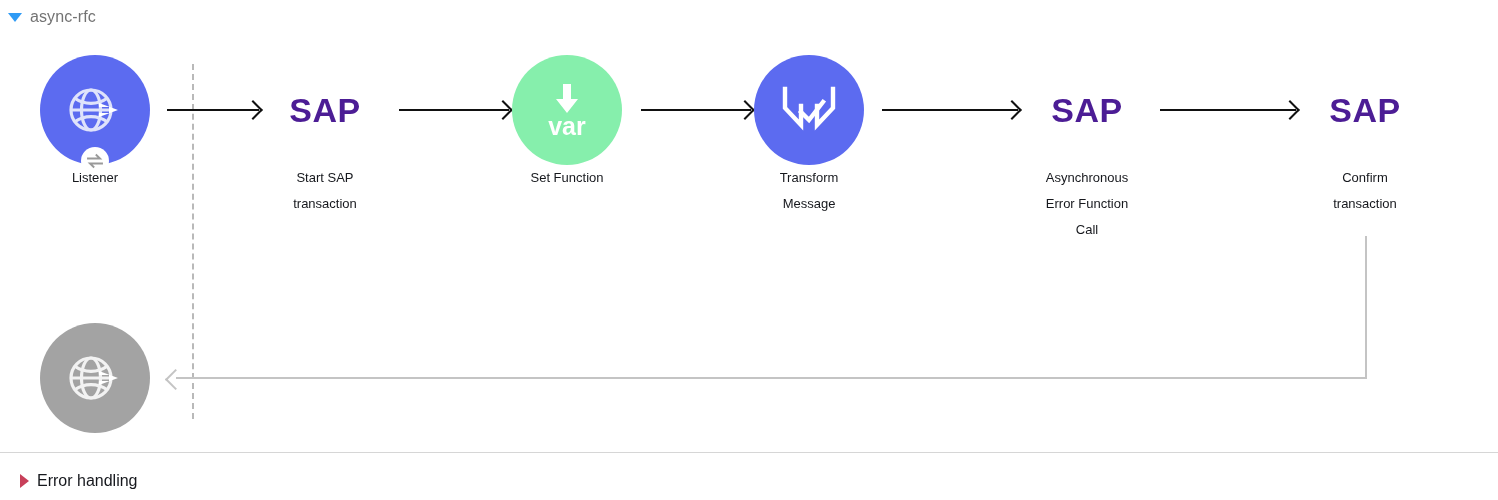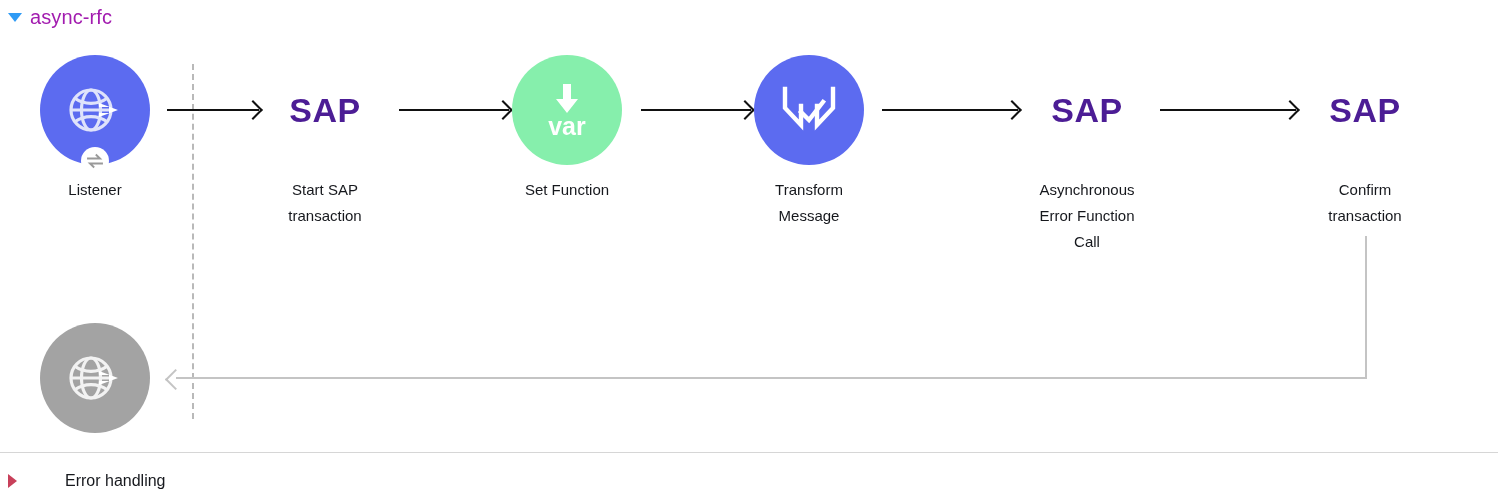--- a/index.html
+++ b/index.html
@@ -43,8 +43,8 @@
     border-left: 9px solid #c8405a;
   }
   .flow-title {
-    font-size: 20px;
-    color: #a21caf;
+    font-size: 16px;
+    color: #737373;
     letter-spacing: .1px;
   }
 

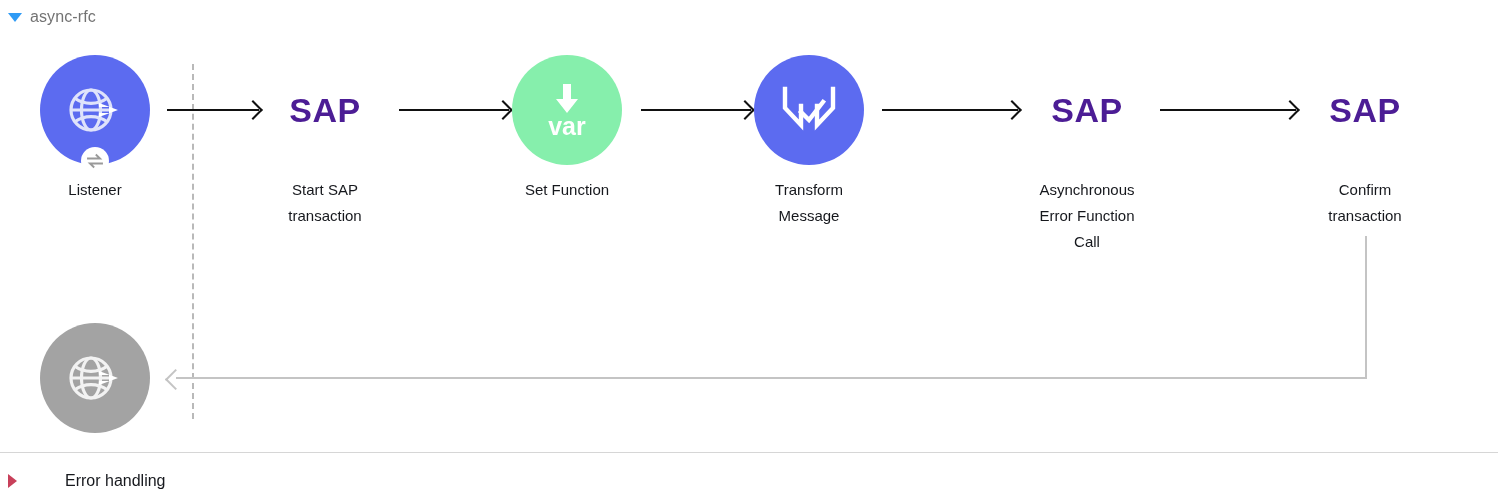--- a/index.html
+++ b/index.html
@@ -87,8 +87,8 @@
   }
 
   .node-label {
-    margin-top: 12px;
-    font-size: 15px;
+    margin-top: 0;
+    font-size: 13px;
     line-height: 26px;
     color: #16181d;
     white-space: pre-line;

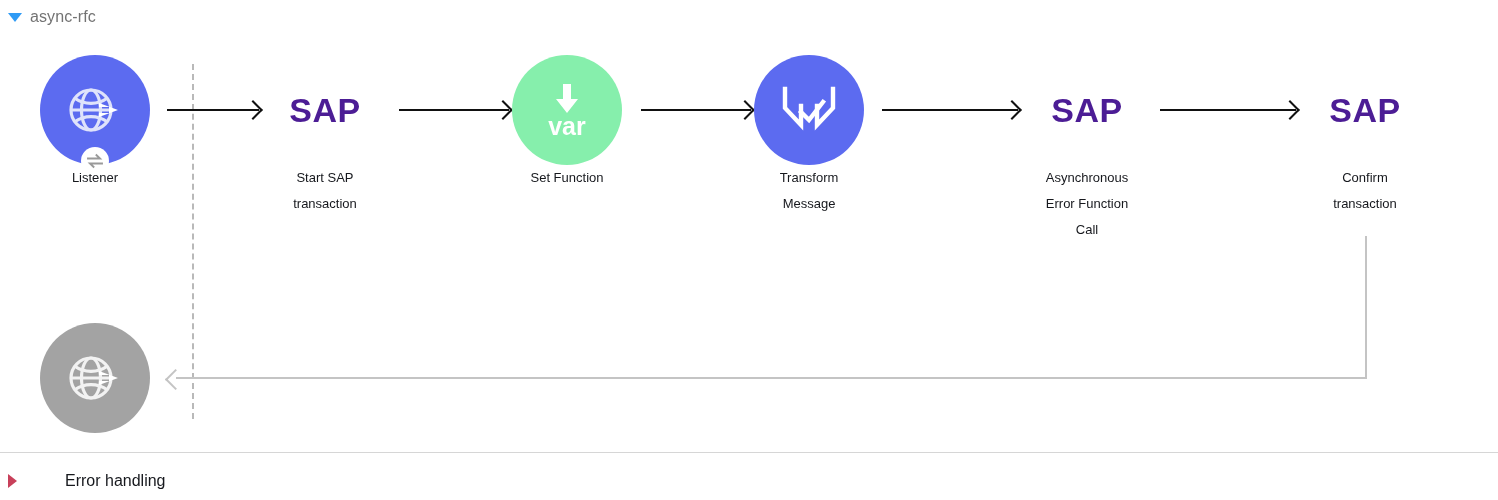--- a/index.html
+++ b/index.html
@@ -156,11 +156,10 @@
   }
   .error-header {
     position: absolute;
-    left: 8px;
+    left: 20px;
     display: flex;
     align-items: center;
     height: 24px;
-    gap: 40px;
   }
   .error-title {
     font-size: 16px;

